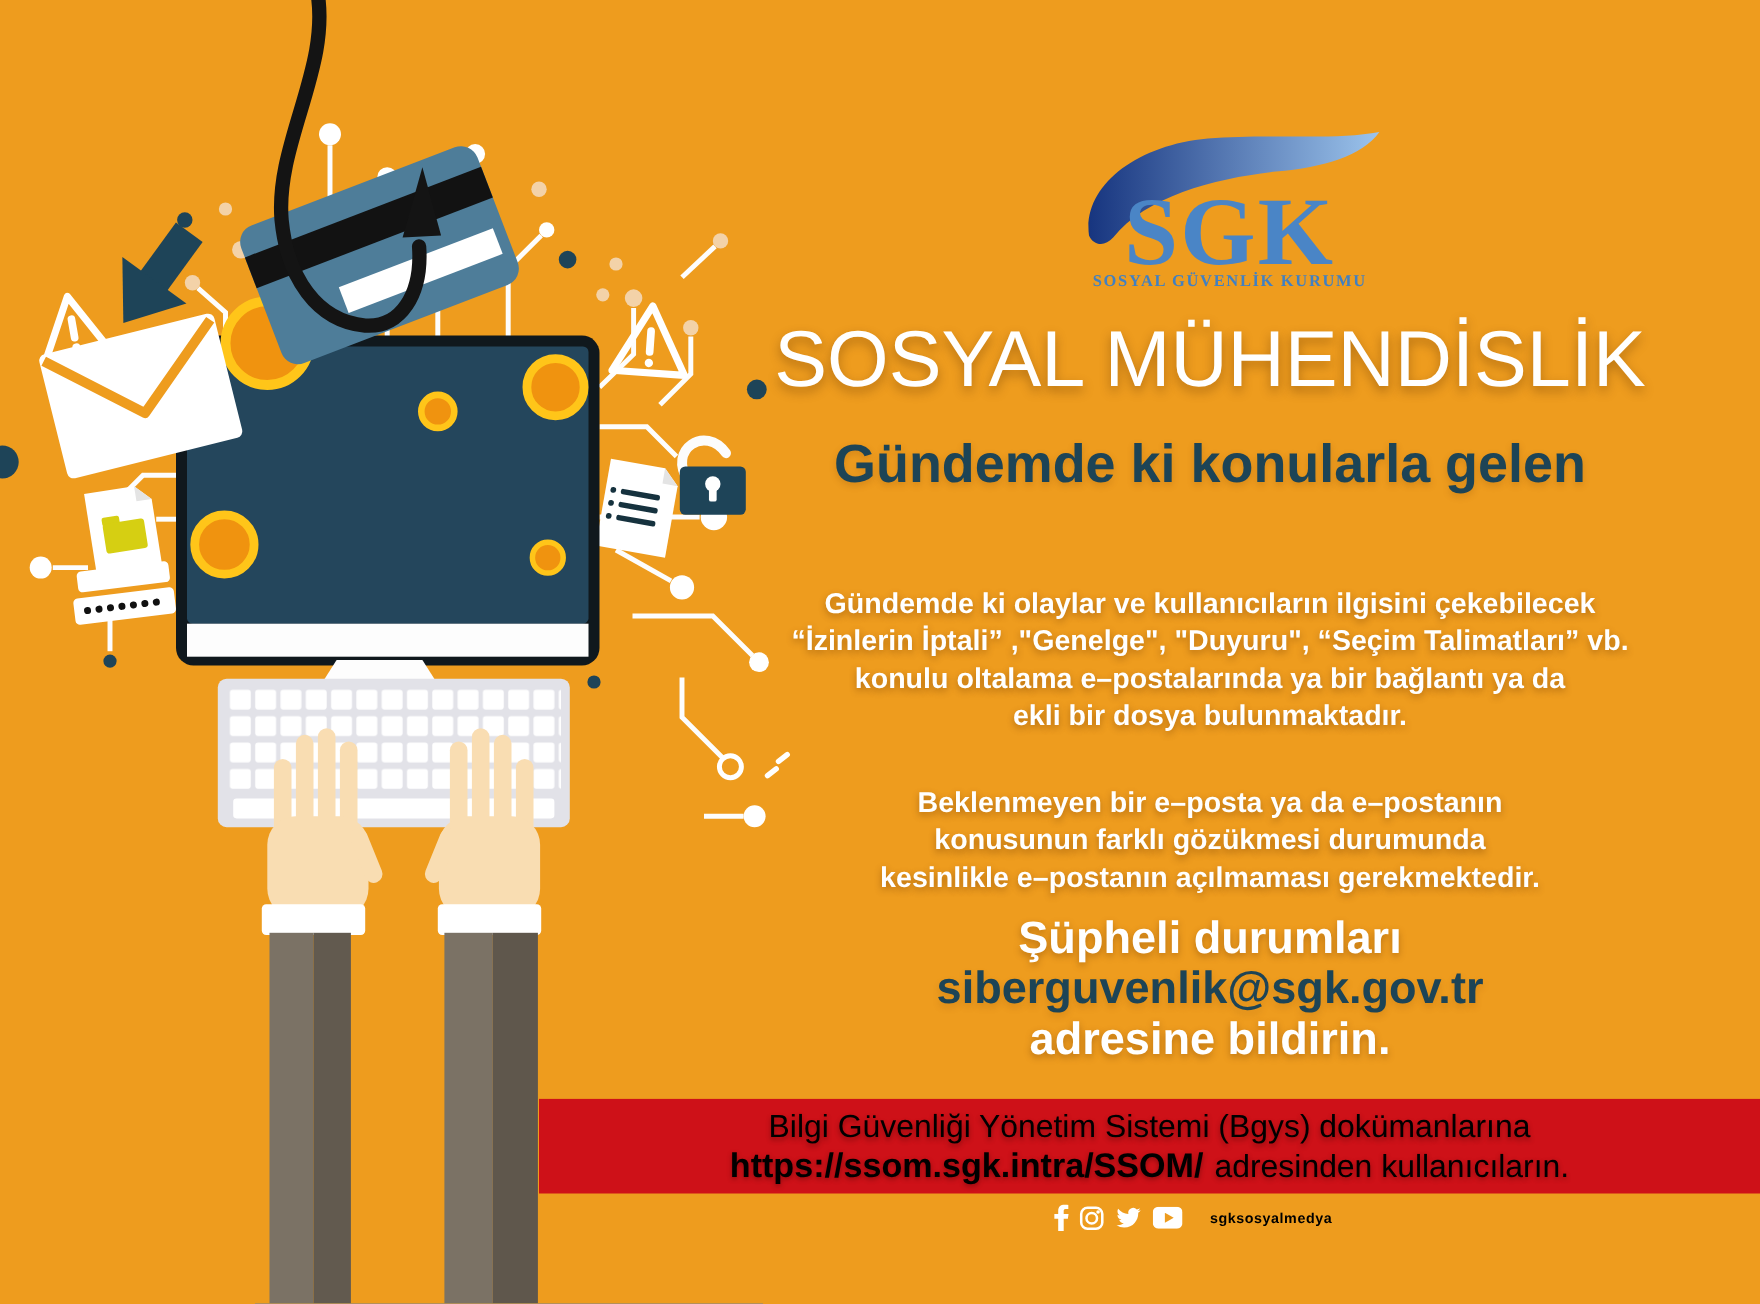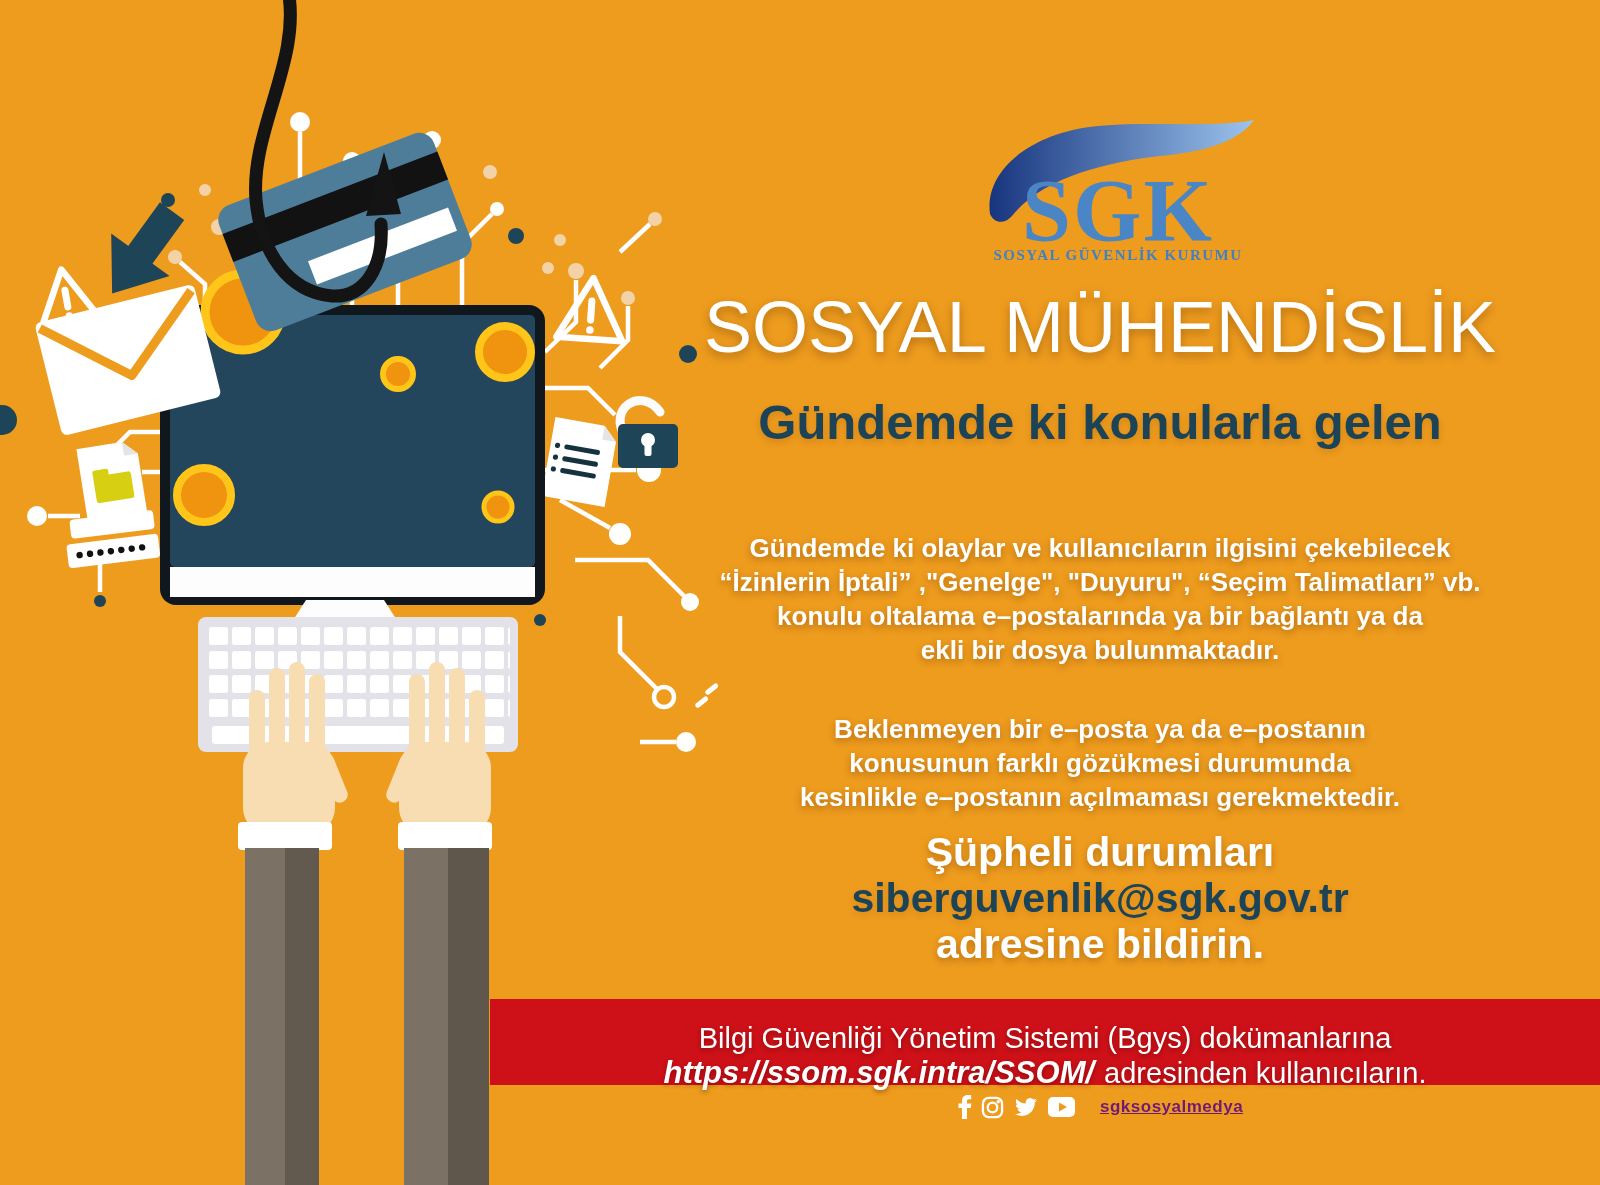--- a/index.html
+++ b/index.html
@@ -34,8 +34,8 @@
   
   .banner {
     position:absolute; left:490px; right:0; top:999px; height:86px;
-    background:#ce1118; color:#ffffff; text-align:center;
-    padding-top:22px; box-sizing:border-box;
+    background:#ce1118; color:#000000; text-align:center;
+    padding-top:9px; box-sizing:border-box;
   }
   .banner .l1 { font-size:29px; font-weight:400; line-height:34px;
                 text-shadow:0 2px 5px rgba(60,0,0,.45); }

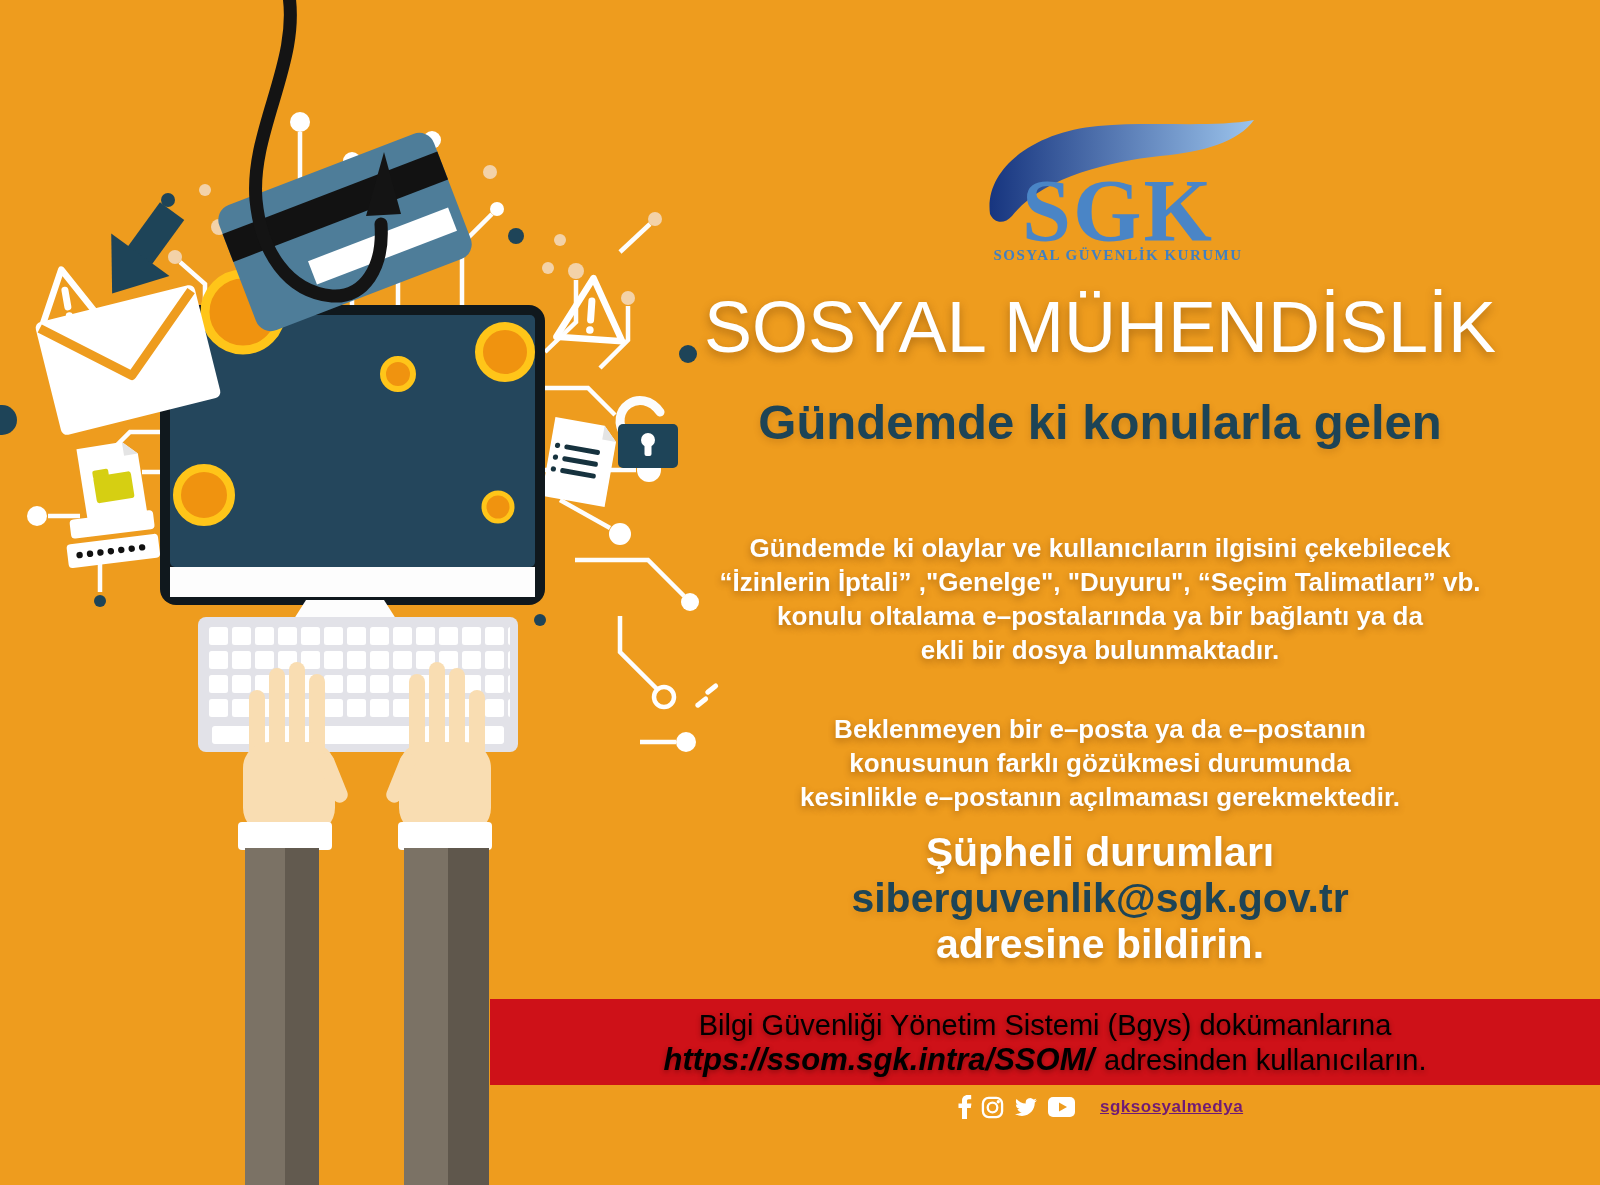--- a/index.html
+++ b/index.html
@@ -41,7 +41,7 @@
                 text-shadow:0 2px 5px rgba(60,0,0,.45); }
   .banner .l2 { font-size:29px; font-weight:400; line-height:36px;
                 text-shadow:0 2px 5px rgba(60,0,0,.45); }
-  .banner .url { font-weight:bold; font-size:31px;font-style:italic; }
+  .banner .url { font-weight:bold; font-size:31px; }
   .banner .suffix { margin-left:10px; }
   
   .social { position:absolute; left:958px; top:1092px; height:30px;

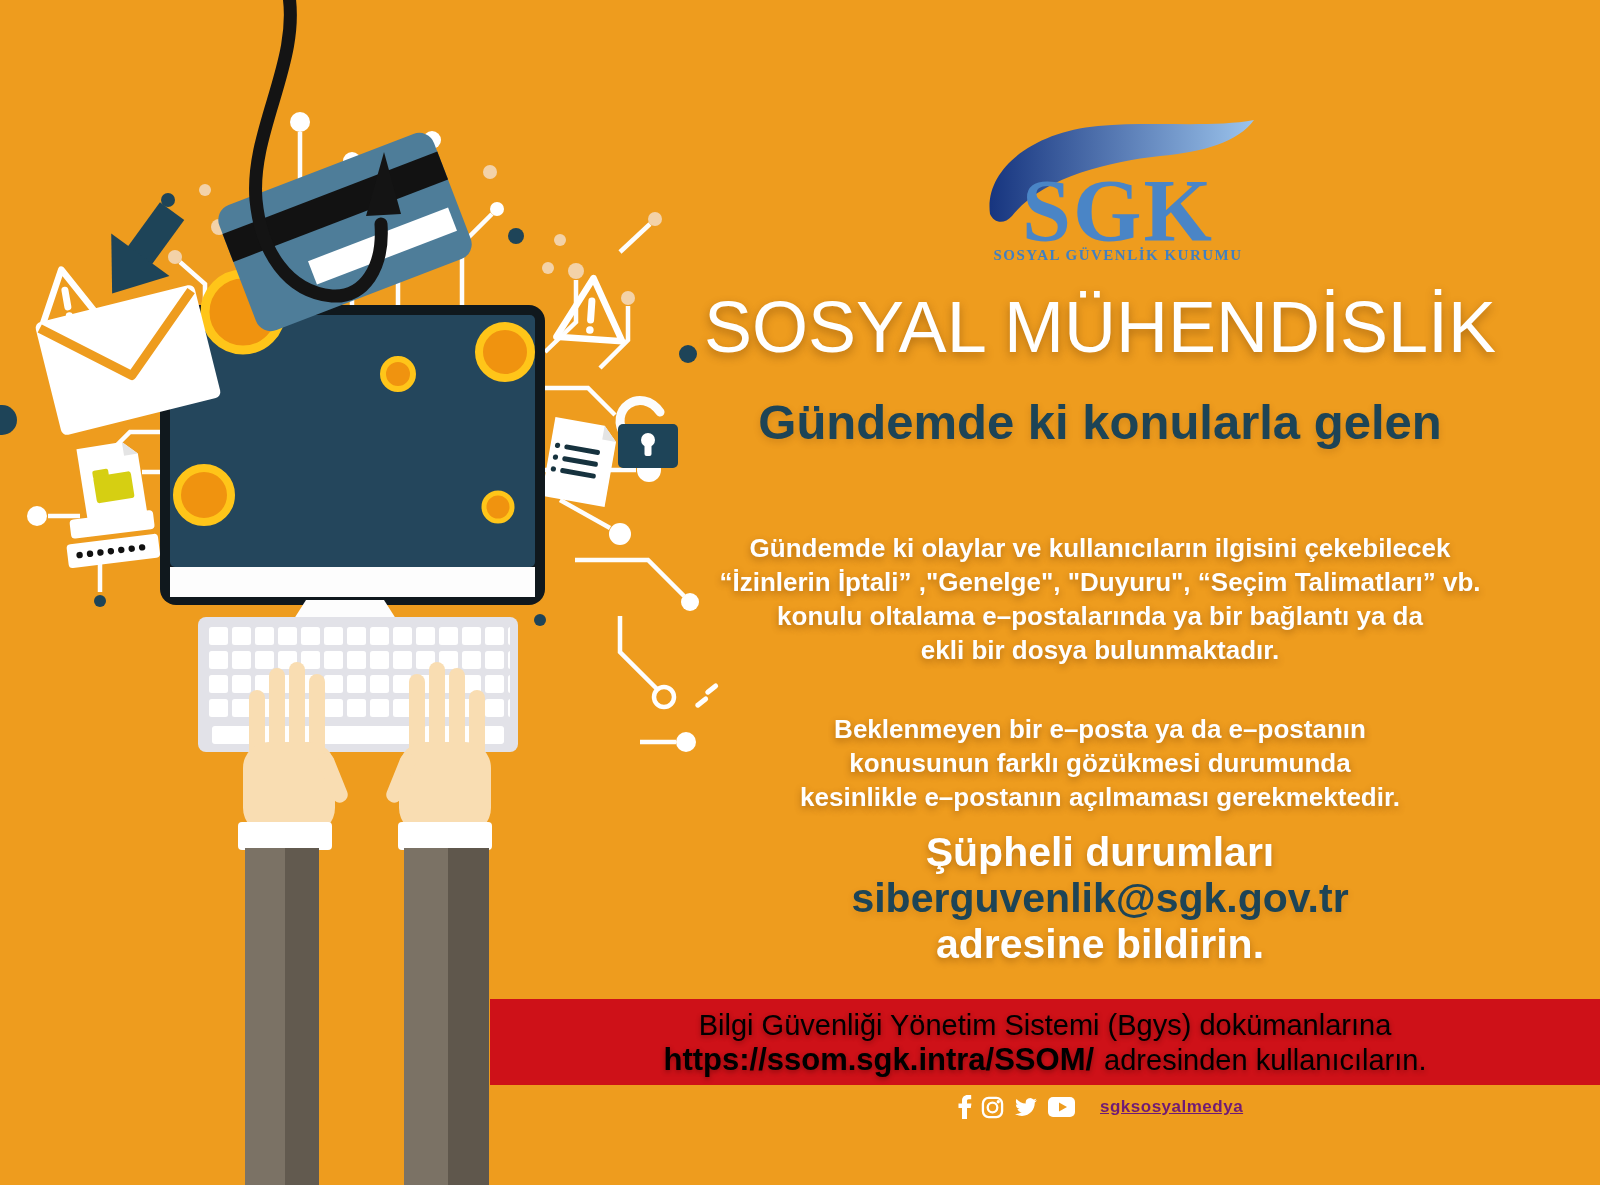--- a/index.html
+++ b/index.html
@@ -46,8 +46,8 @@
   
   .social { position:absolute; left:958px; top:1092px; height:30px;
             display:flex; align-items:center; gap:9px; }
-  .social .handle { color:#701a75; font-size:17px; font-weight:bold;
-                    letter-spacing:.5px; margin-left:16px;text-decoration:underline; }
+  .social .handle { color:#000000; font-size:13px; font-weight:bold;
+                    letter-spacing:.5px; margin-left:16px; }
 </style>
 </head>
 <body>

